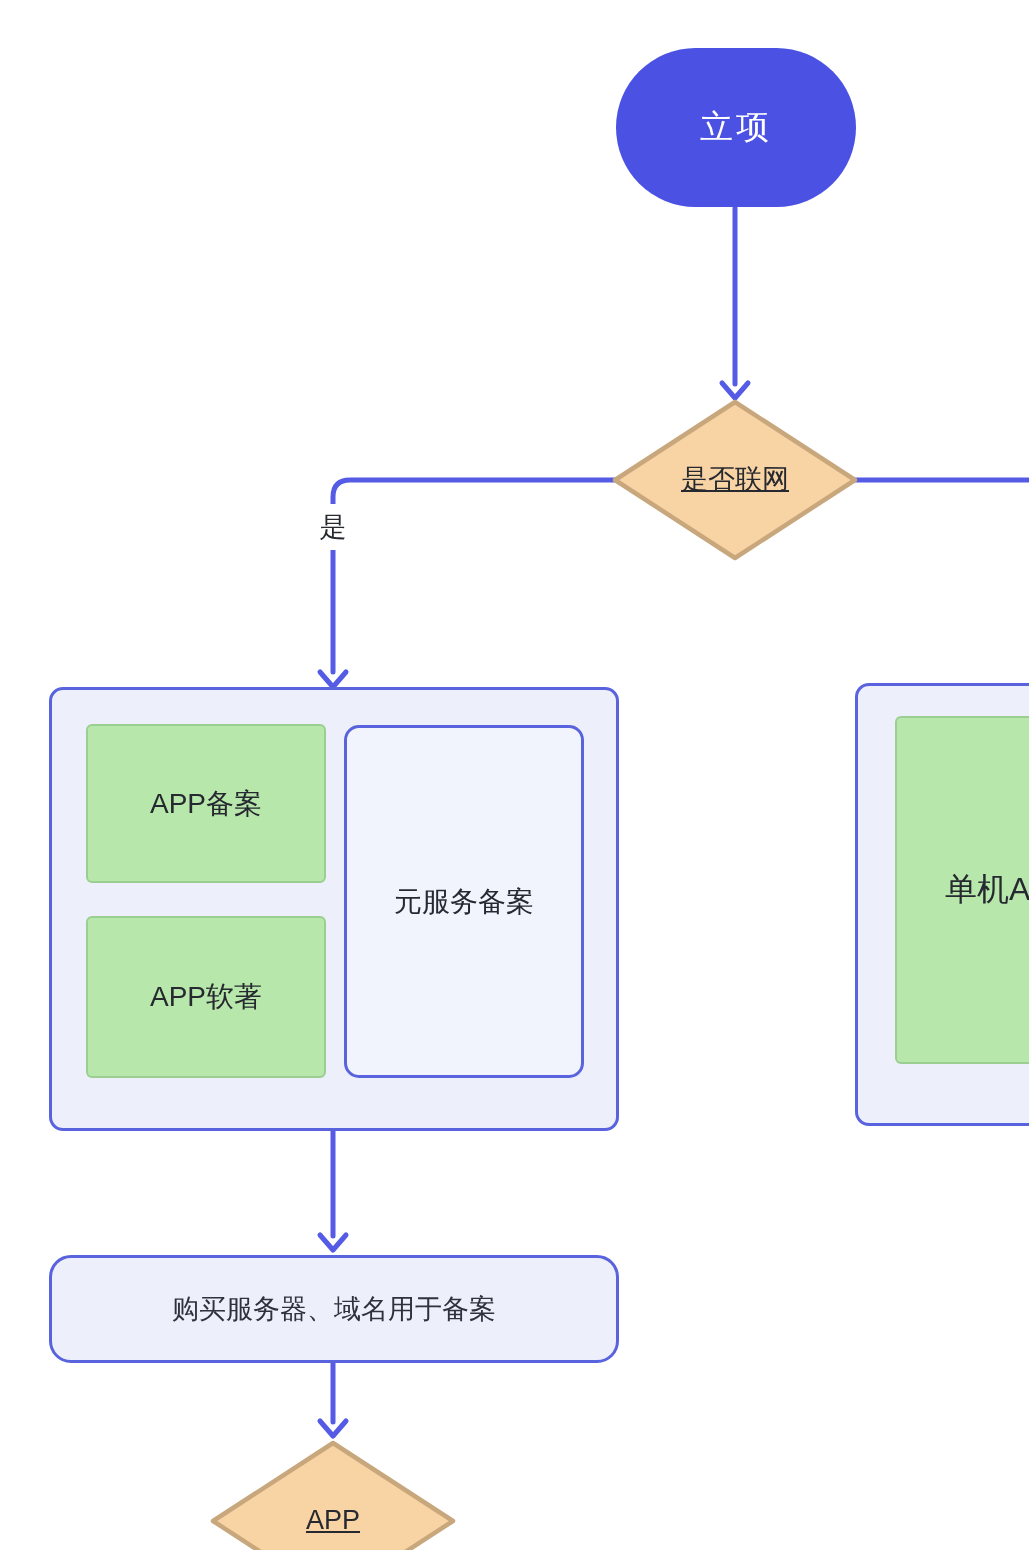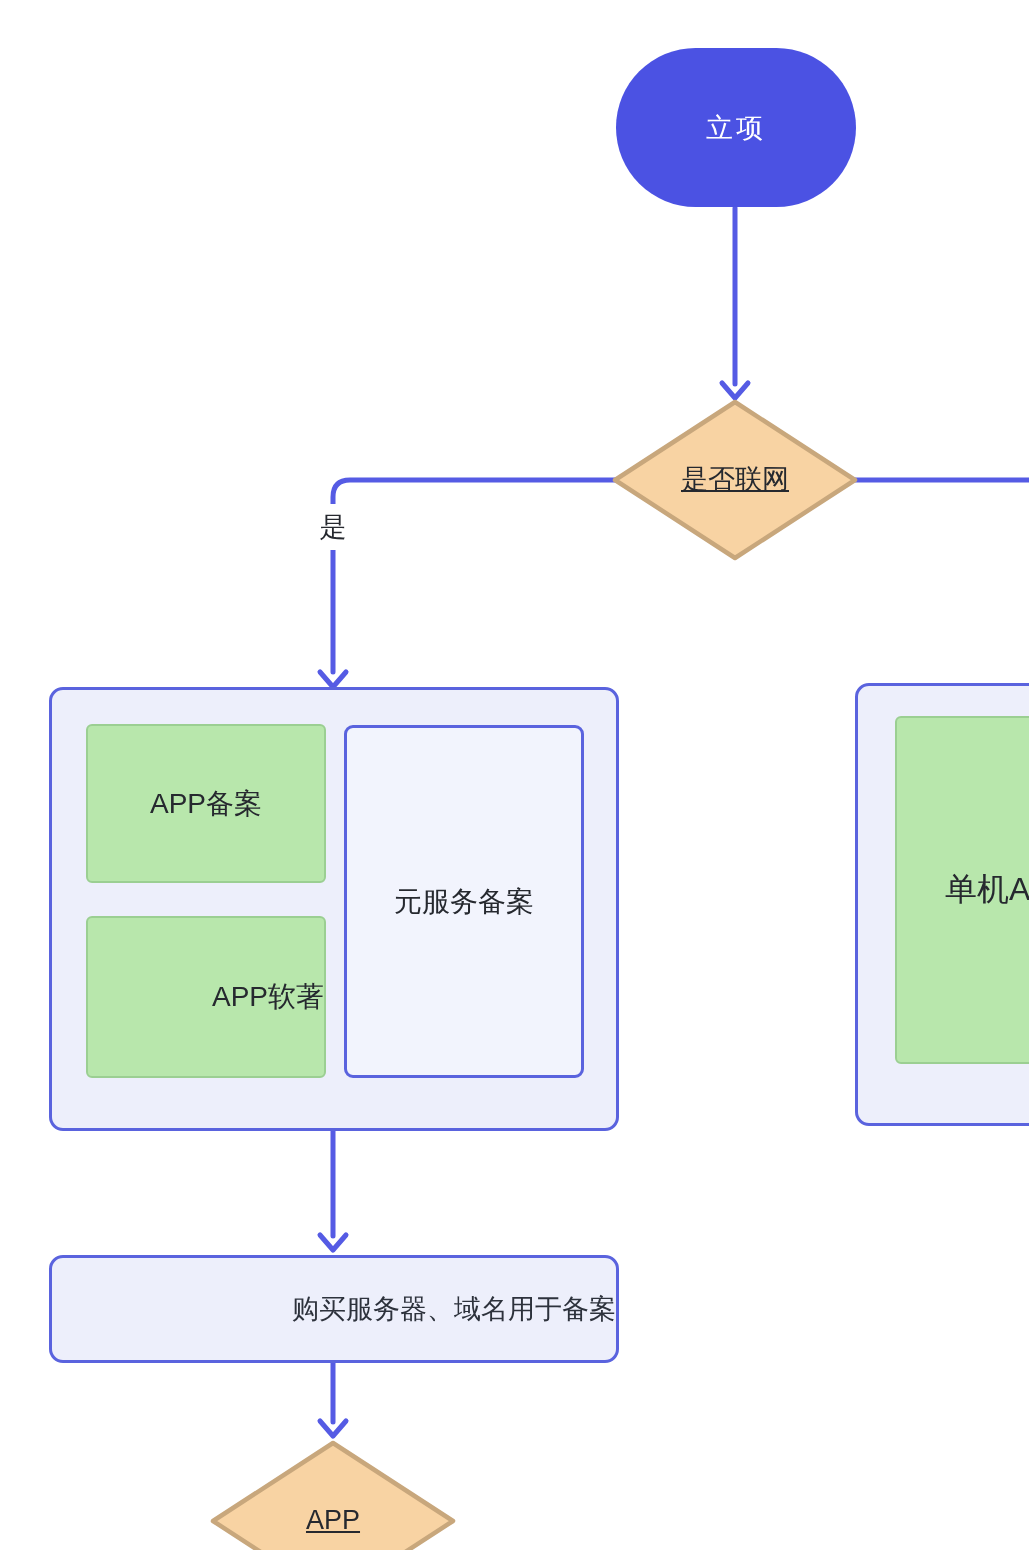--- a/index.html
+++ b/index.html
@@ -23,7 +23,7 @@
     position:absolute;left:616px;top:48px;width:240px;height:159px;
     background:var(--accent-blue,#4b52e3);border-radius:80px;
     display:flex;align-items:center;justify-content:center;
-    color:var(--text-white,#ffffff);font-size:27px;letter-spacing:3px;
+    color:var(--text-white,#ffffff);font-size:33px;letter-spacing:3px;
   }
 
   

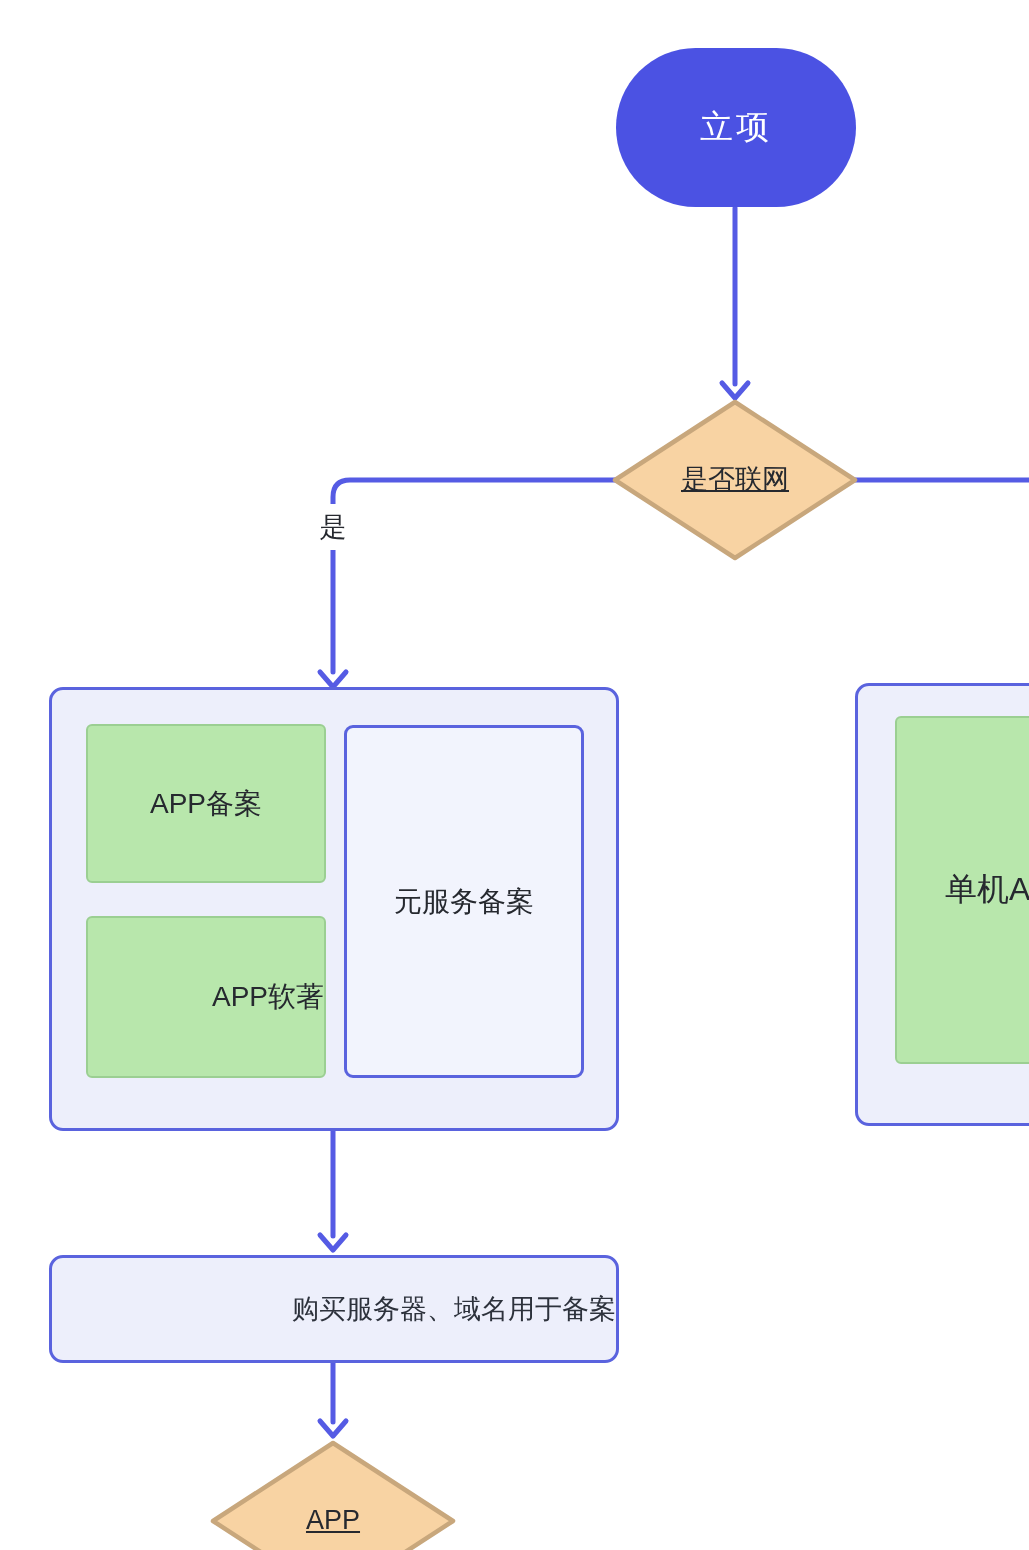--- a/index.html
+++ b/index.html
@@ -108,7 +108,7 @@
     <div class="green-node" style="left:34px;top:226px;width:236px;height:158px;justify-content:flex-end;">
       <span>APP软著</span>
     </div>
-    <div class="meta-node" style="left:292px;top:35px;width:234px;height:347px;">
+    <div class="meta-node" style="left:292px;top:35px;width:234px;height:347px;border-radius:15px;">
       <span>元服务备案</span>
     </div>
   </div>

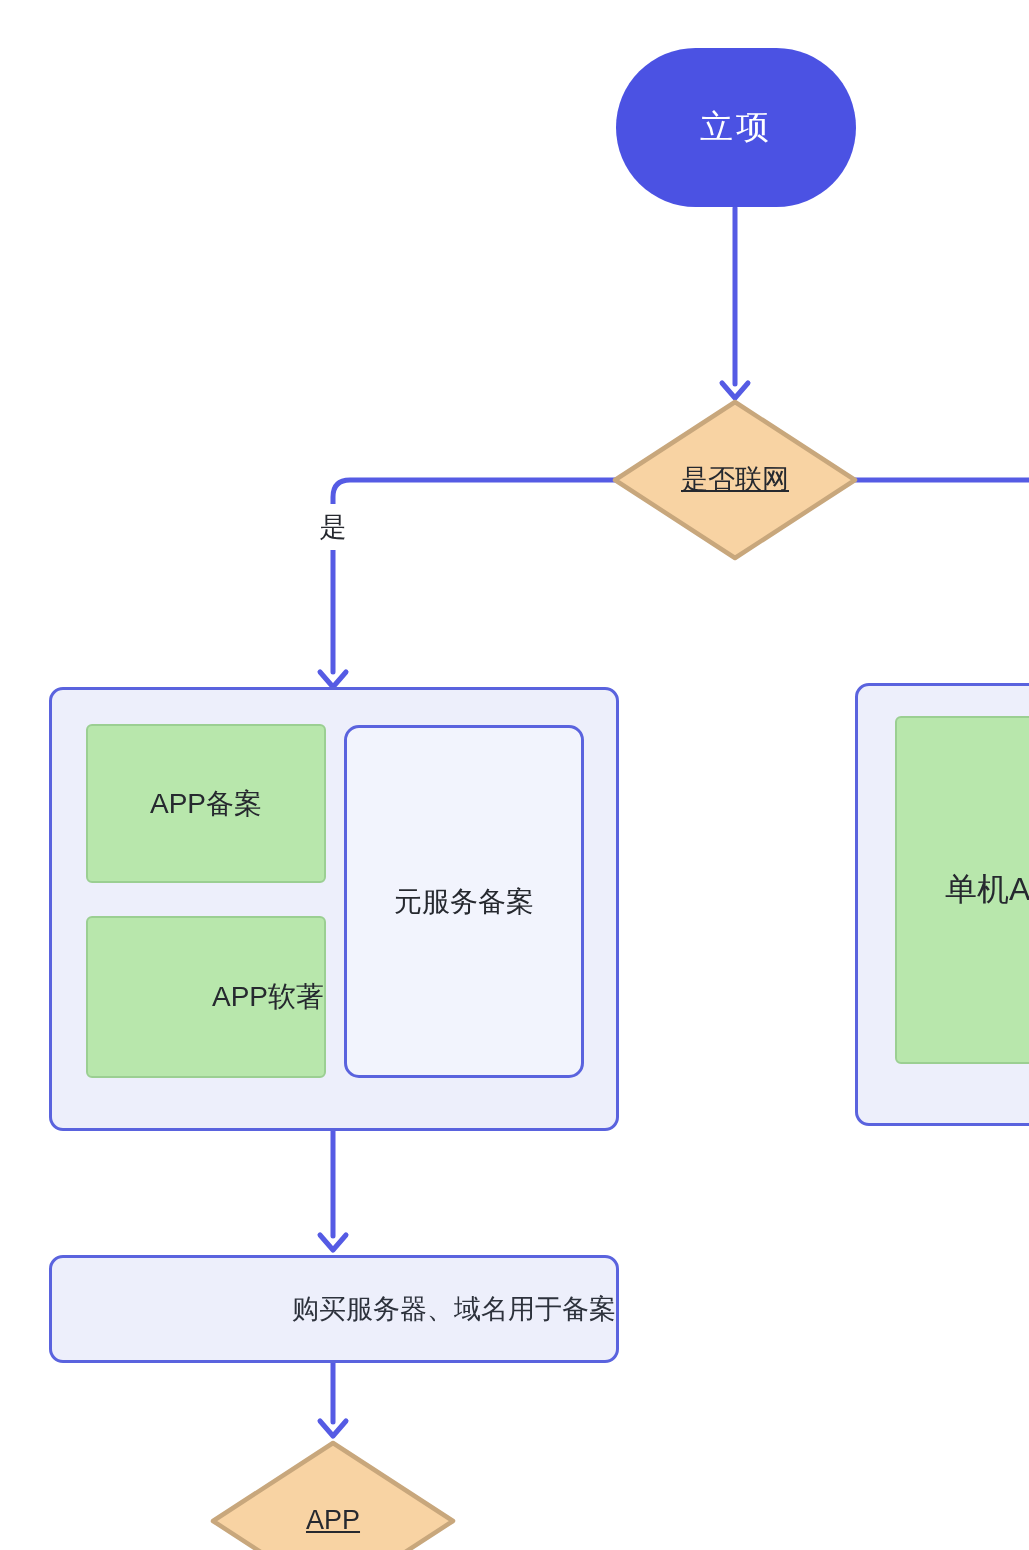--- a/index.html
+++ b/index.html
@@ -105,7 +105,7 @@
     <div class="green-node" style="left:34px;top:34px;width:236px;height:155px;">
       <span>APP备案</span>
     </div>
-    <div class="green-node" style="left:34px;top:226px;width:236px;height:158px;justify-content:flex-end;">
+    <div class="green-node" style="left:34px;top:226px;width:236px;height:158px;">
       <span>APP软著</span>
     </div>
     <div class="meta-node" style="left:292px;top:35px;width:234px;height:347px;border-radius:15px;">

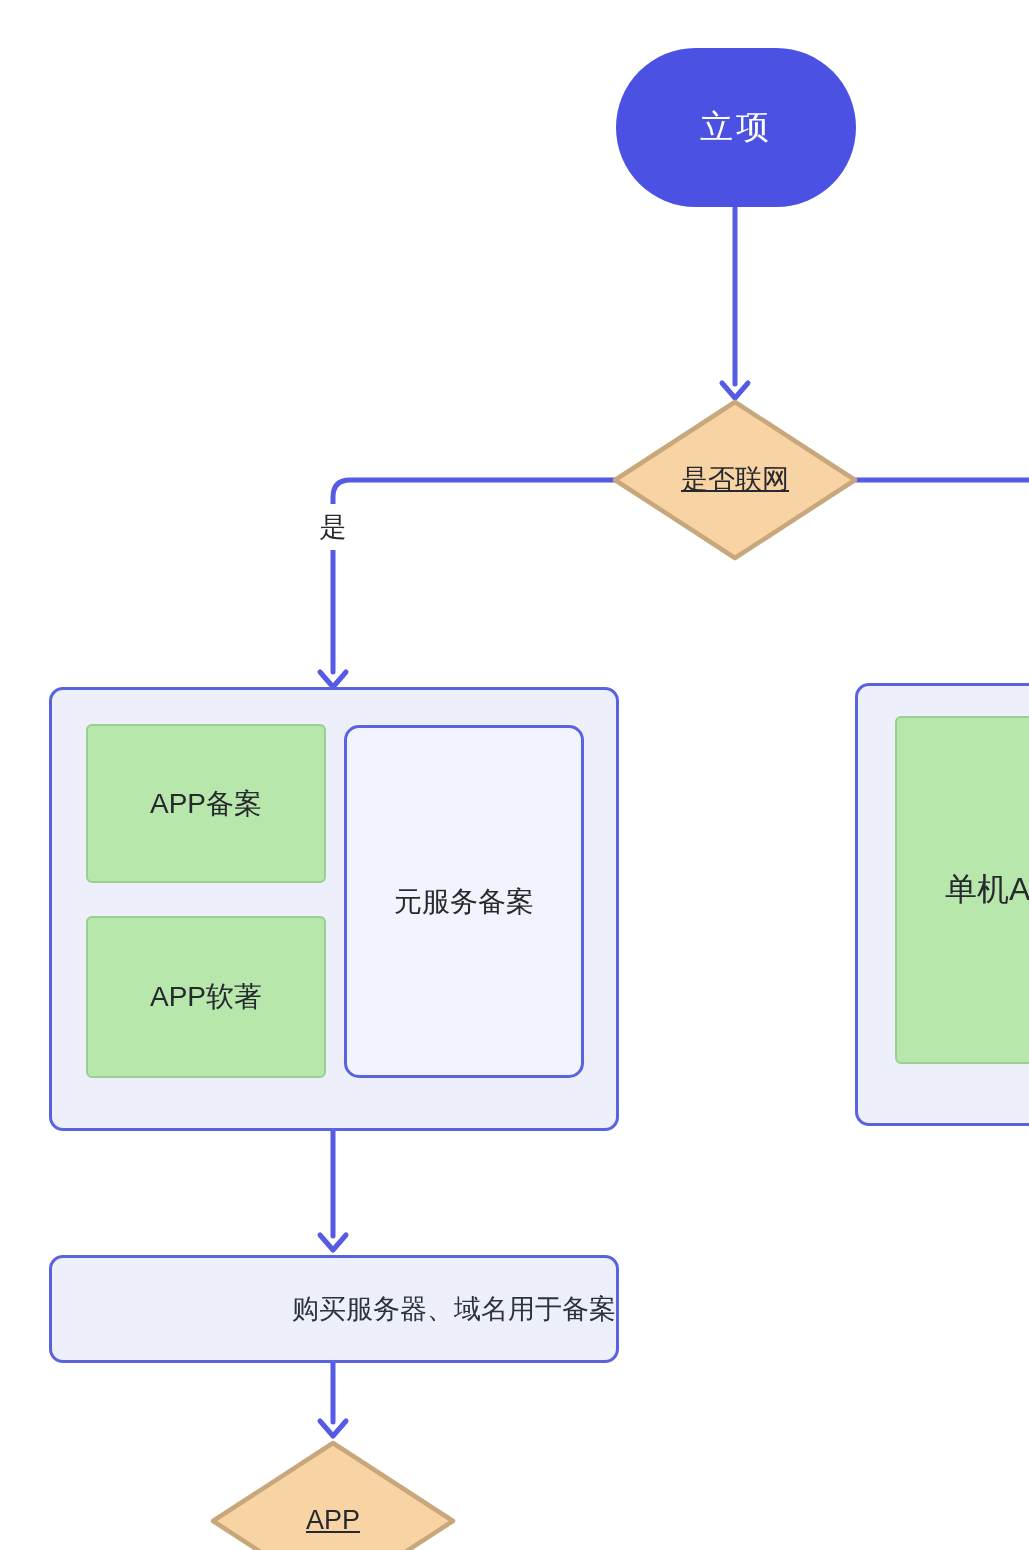--- a/index.html
+++ b/index.html
@@ -49,7 +49,7 @@
   .process-box{
     position:absolute;left:49px;top:1255px;width:564px;height:102px;
     background:var(--group-fill,#edeffb);border:3px solid var(--box-border-blue,#5a63de);
-    border-radius:14px;display:flex;align-items:center;justify-content:flex-end;font-size:27px;
+    border-radius:22px;display:flex;align-items:center;justify-content:center;font-size:27px;
     color:#2d323c;
   }
 

